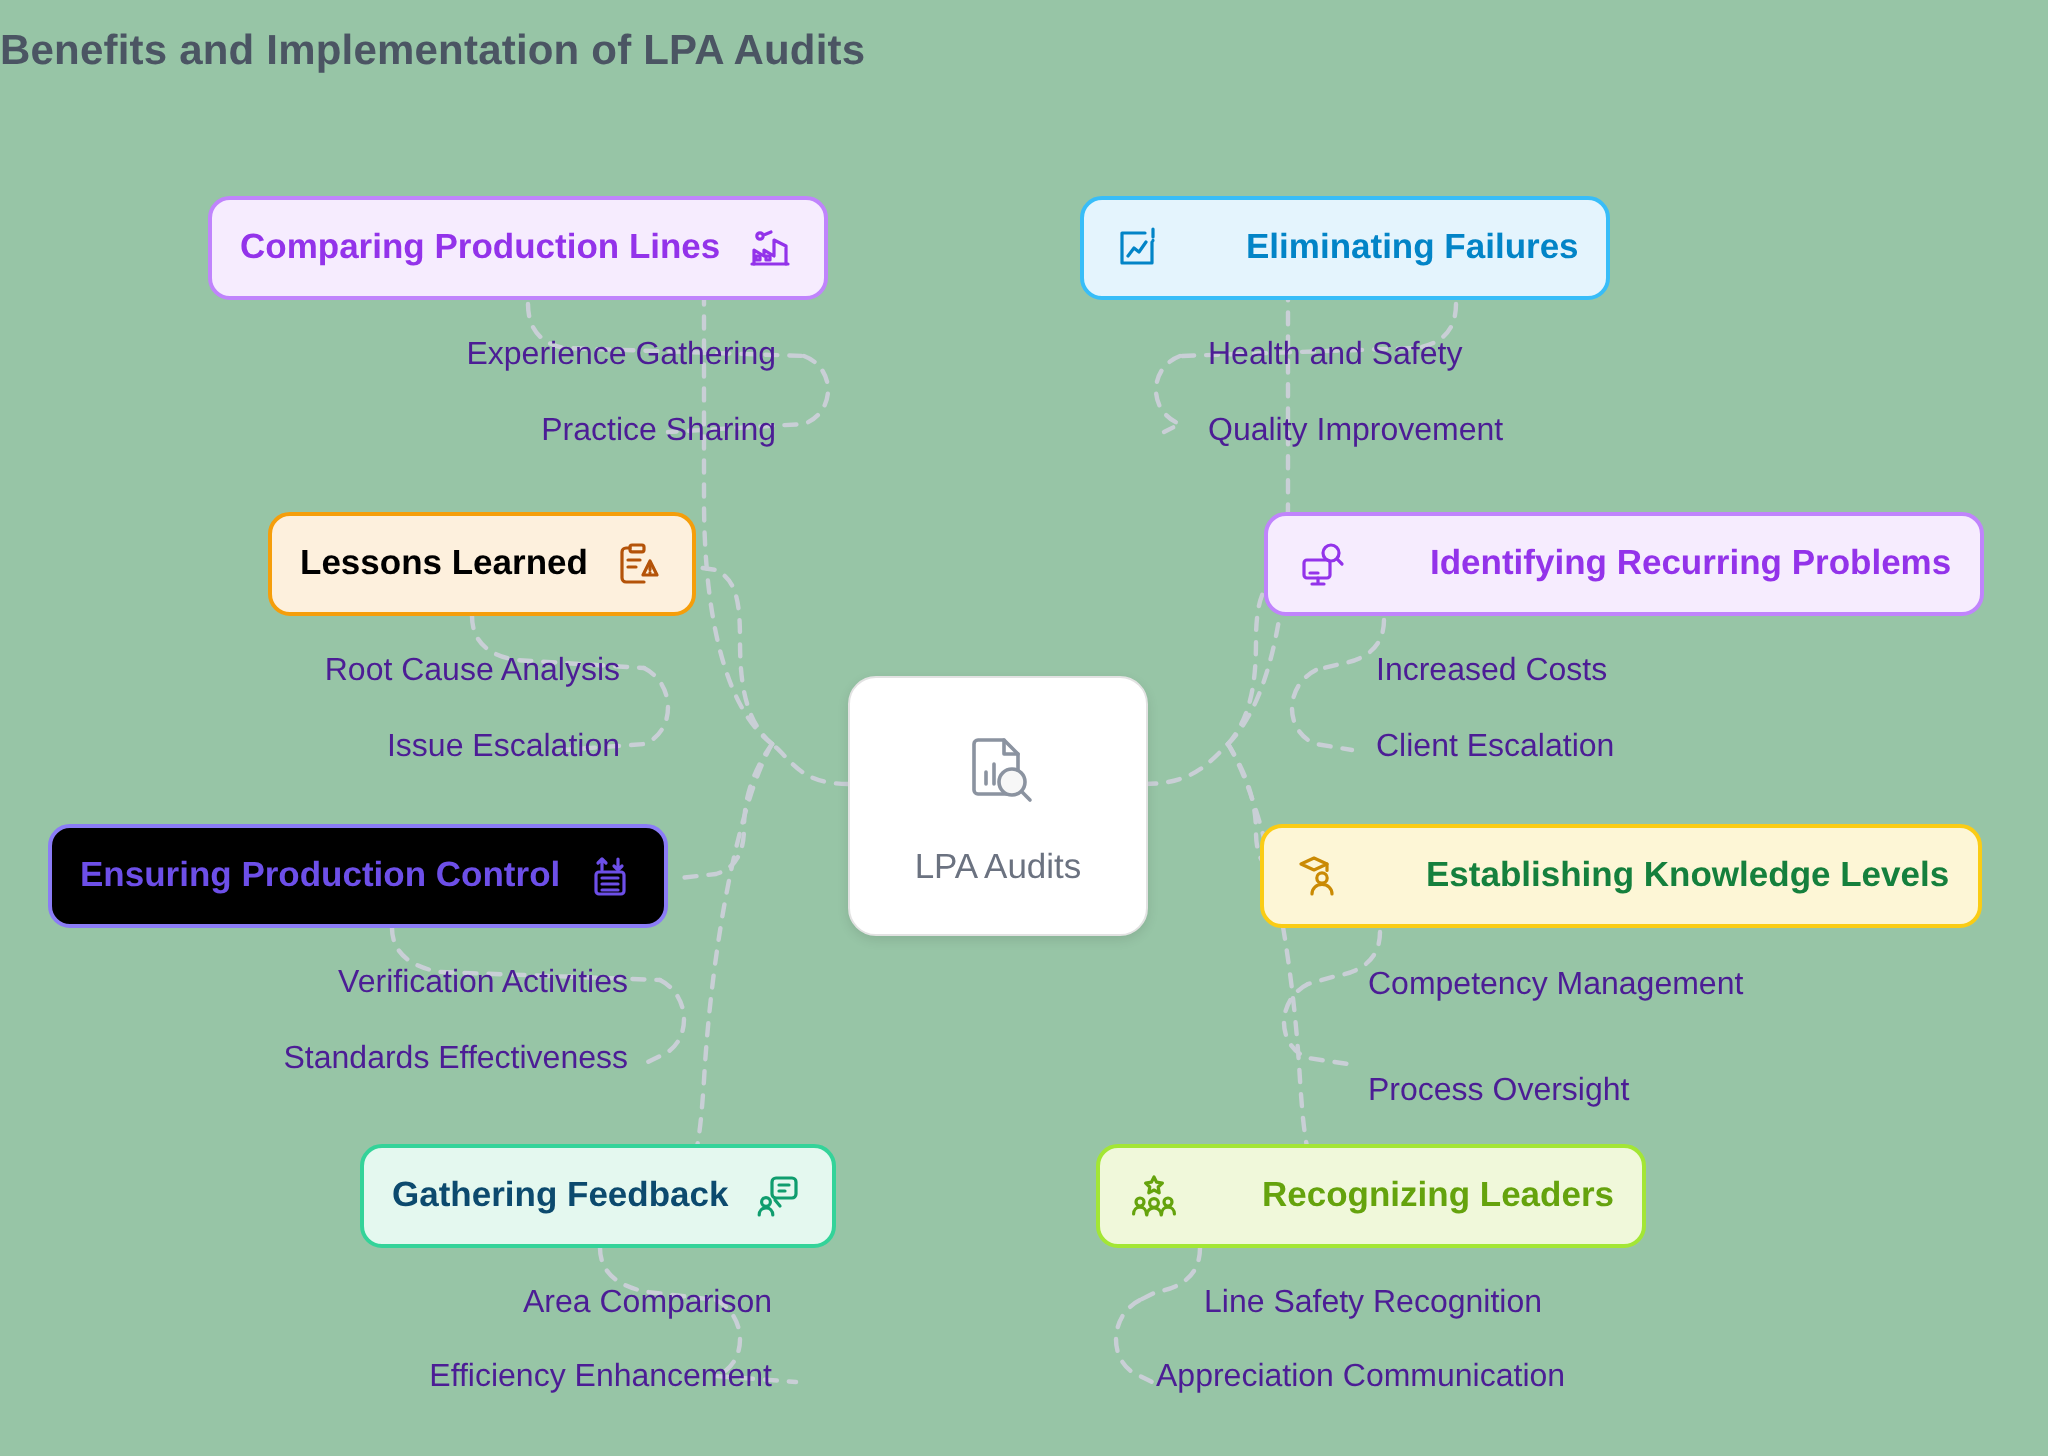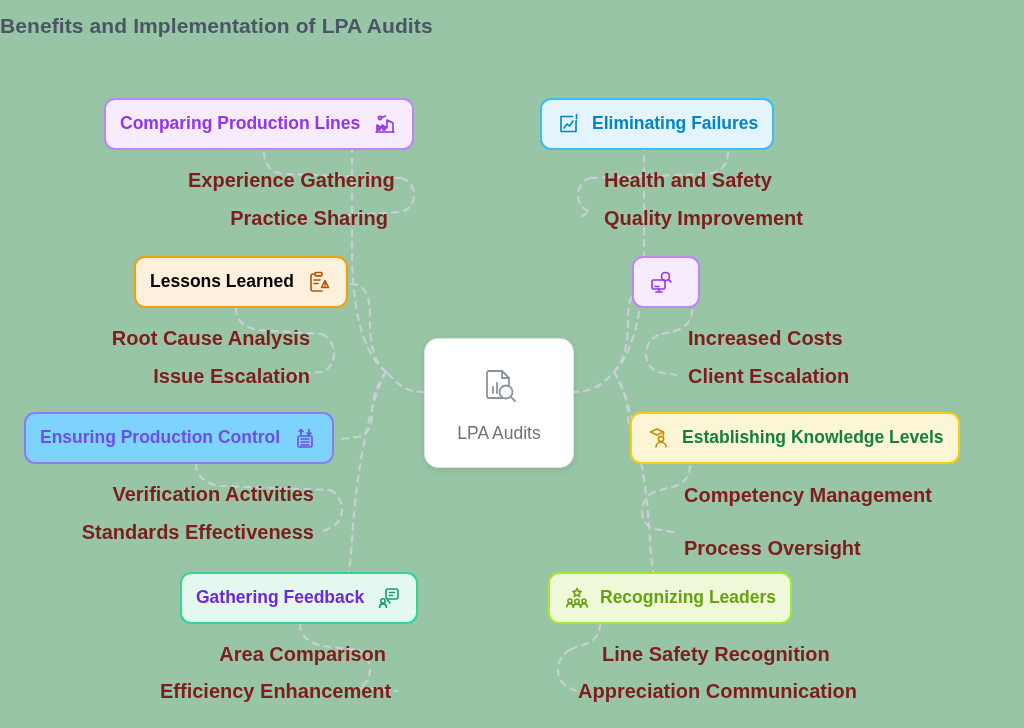--- a/index.html
+++ b/index.html
@@ -65,7 +65,7 @@
     flex: 0 0 26px;
   }
   .node.left { justify-content: flex-start; }
-  .node.right { justify-content: flex-start; }
+  .node.right { justify-content: flex-start; gap: 31px; }
   .node.left .ico { margin-left: 12px; }
   .node.right .ico { margin-right: 10px; }
 

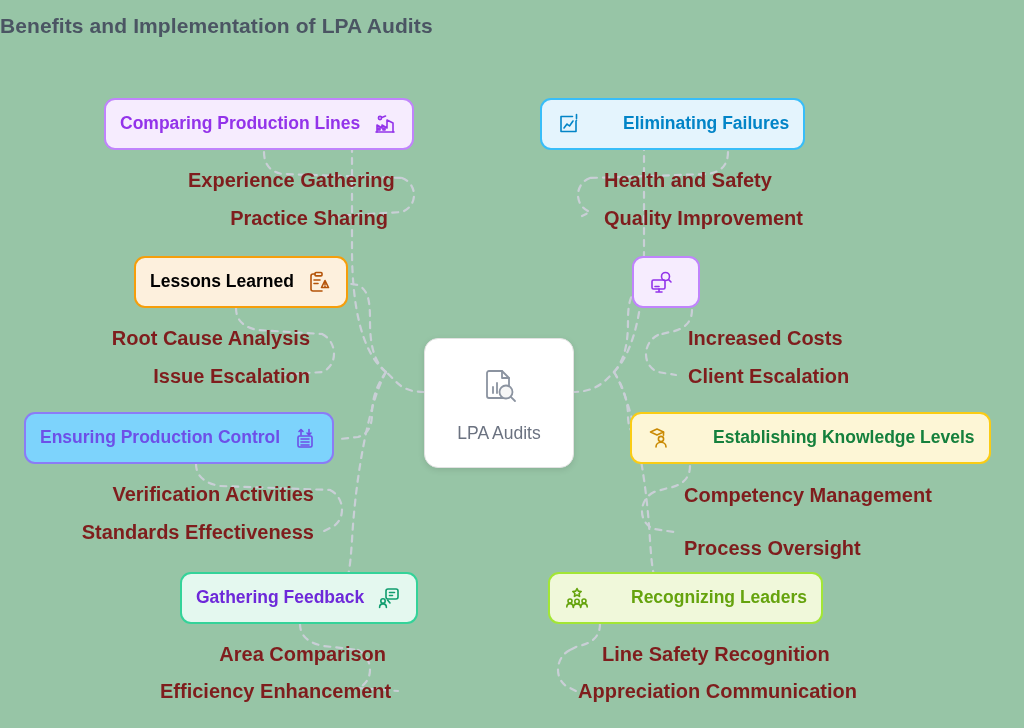--- a/index.html
+++ b/index.html
@@ -71,9 +71,9 @@
 
   .sub {
     position: absolute;
-    font-size: 20px;
-    font-weight: 700;
-    color: #7f1d1d;
+    font-size: 16px;
+    font-weight: 400;
+    color: #4c1d95;
     white-space: nowrap;
     line-height: 1;
   }

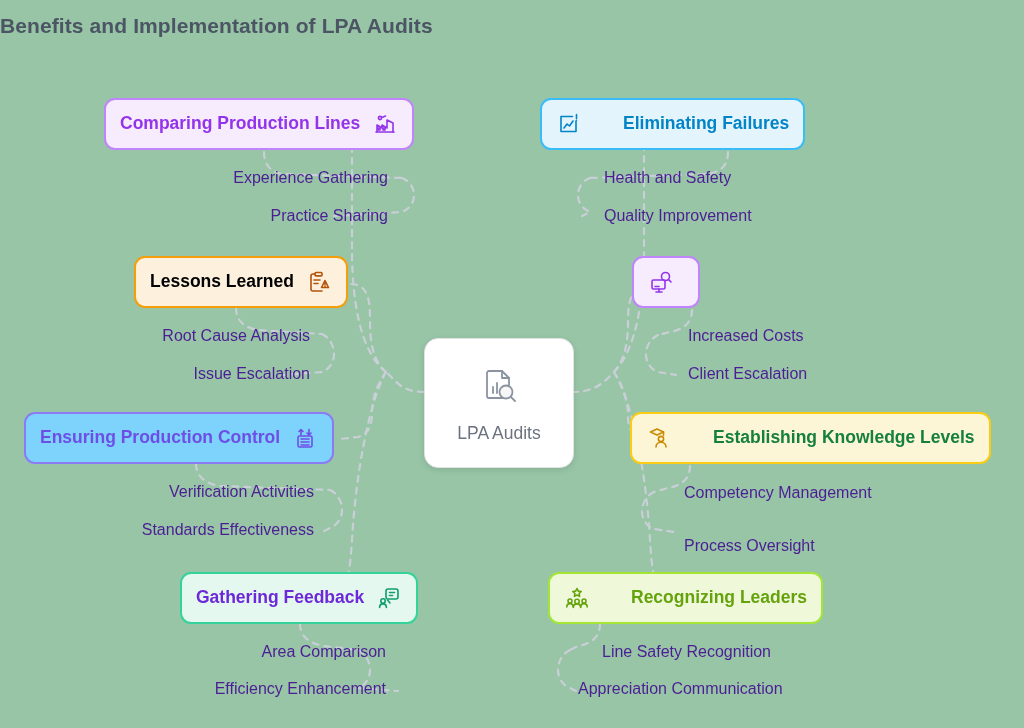--- a/index.html
+++ b/index.html
@@ -246,6 +246,7 @@
           <path d="M19.6 9.6L22 12"></path>
         </svg>
       </span>
+      <span class="lbl">Identifying Recurring Problems</span>
     </div>
     <div class="sub" style="left:688px; top:328px;">Increased Costs</div>
     <div class="sub" style="left:688px; top:366px;">Client Escalation</div>

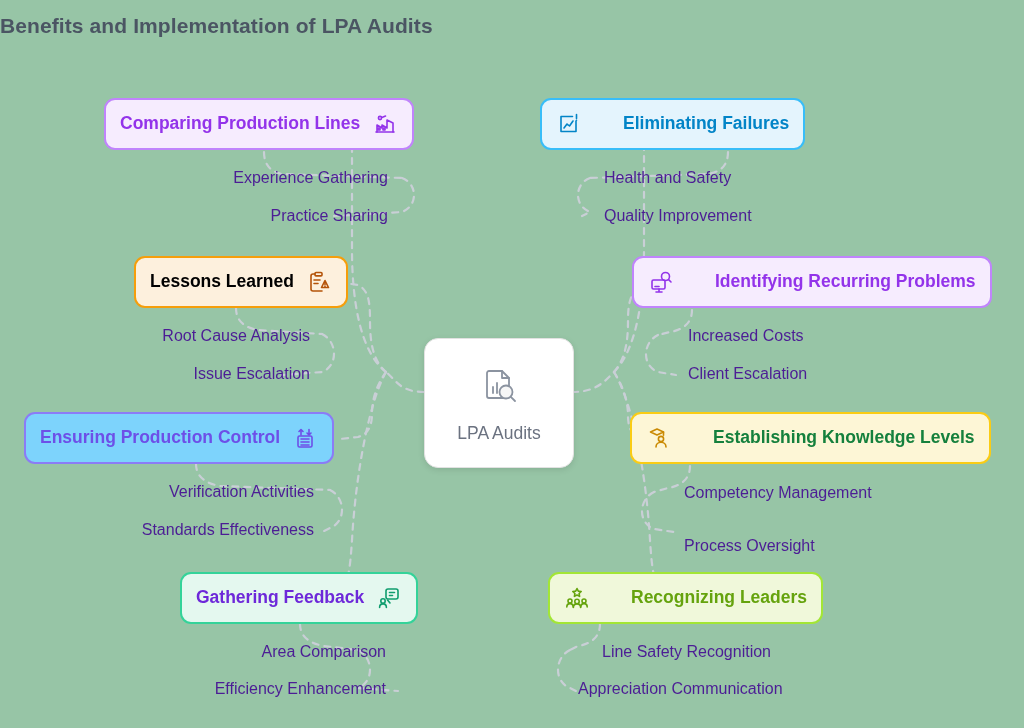--- a/index.html
+++ b/index.html
@@ -194,7 +194,7 @@
     <div class="sub r" style="left:110px; top:328px; width:200px;">Root Cause Analysis</div>
     <div class="sub r" style="left:110px; top:366px; width:200px;">Issue Escalation</div>
 
-    <div class="node left" style="left:24px; top:412px; border-color:#8b7cf6; background:#7dd3fc; color:#6d4fe8;justify-content:flex-end;">
+    <div class="node left" style="left:24px; top:412px; border-color:#8b7cf6; background:#000000; color:#6d4fe8;justify-content:flex-end;">
       <span class="lbl">Ensuring Production Control</span>
       <span class="ico">
         <svg width="24" height="24" viewBox="0 0 24 24" fill="none" stroke="#6d4fe8" stroke-width="1.6" stroke-linecap="round" stroke-linejoin="round">

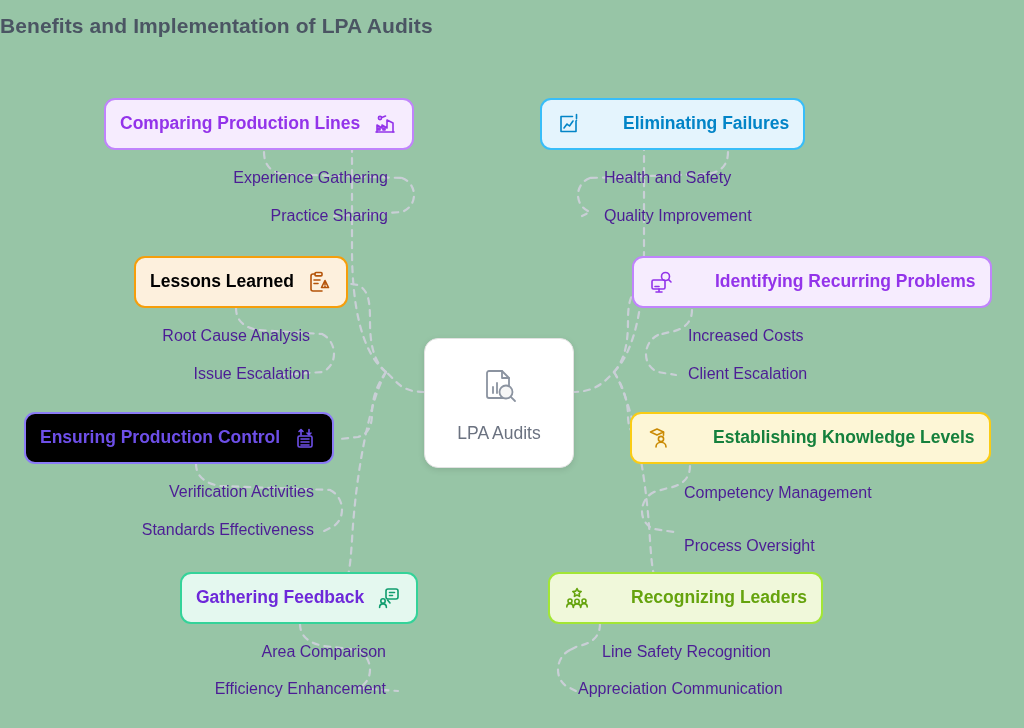--- a/index.html
+++ b/index.html
@@ -208,7 +208,7 @@
     <div class="sub r" style="left:80px; top:522px; width:234px;">Standards Effectiveness</div>
     <div class="sub r" style="left:110px; top:484px; width:204px;">Verification Activities</div>
 
-    <div class="node left" style="left:180px; top:572px; border-color:#34d399; background:#e4f8ef; color:#6d28d9;">
+    <div class="node left" style="left:180px; top:572px; border-color:#34d399; background:#e4f8ef; color:#0c4a6e;">
       <span class="lbl">Gathering Feedback</span>
       <span class="ico">
         <svg width="24" height="24" viewBox="0 0 24 24" fill="none" stroke="#0f9d6e" stroke-width="1.6" stroke-linecap="round" stroke-linejoin="round">

